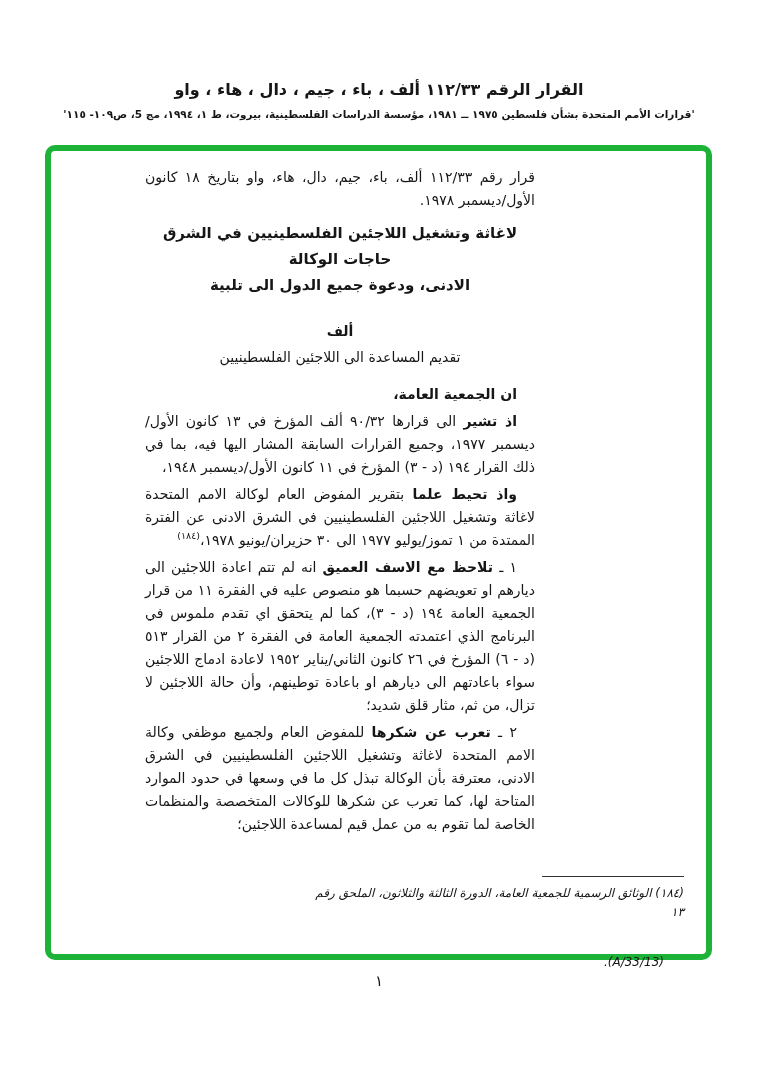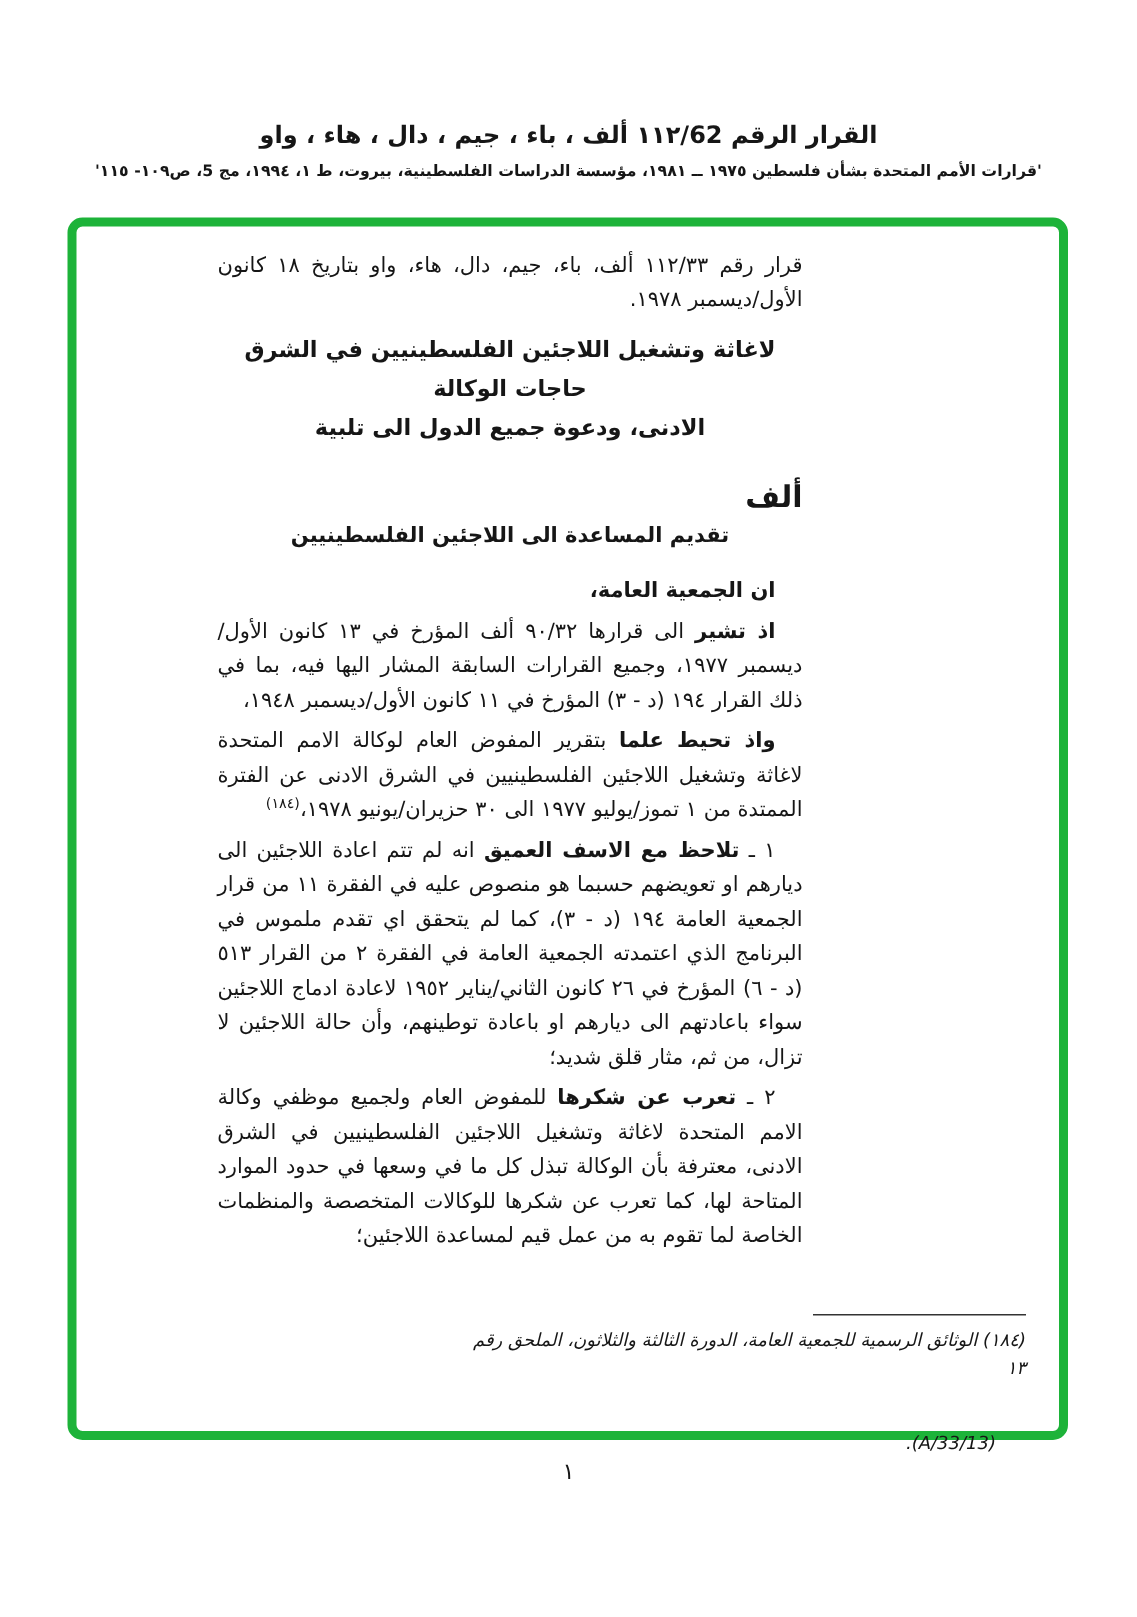--- a/index.html
+++ b/index.html
@@ -59,7 +59,7 @@
 </head>
 <body style="--green: #1db339;">
 
-<div class="hdr-title">القرار الرقم ١١٢/62 ألف ، باء ، جيم ، دال ، هاء ، واو</div>
+<div class="hdr-title">القرار الرقم ١١٢/٣٣ ألف ، باء ، جيم ، دال ، هاء ، واو</div>
 <div class="hdr-source">'قرارات الأمم المتحدة بشأن فلسطين ١٩٧٥ ــ ١٩٨١، مؤسسة الدراسات الفلسطينية، بيروت، ط ١، ١٩٩٤، مج 5، ص١٠٩- ١١٥'</div>
 
 <div class="frame"></div>

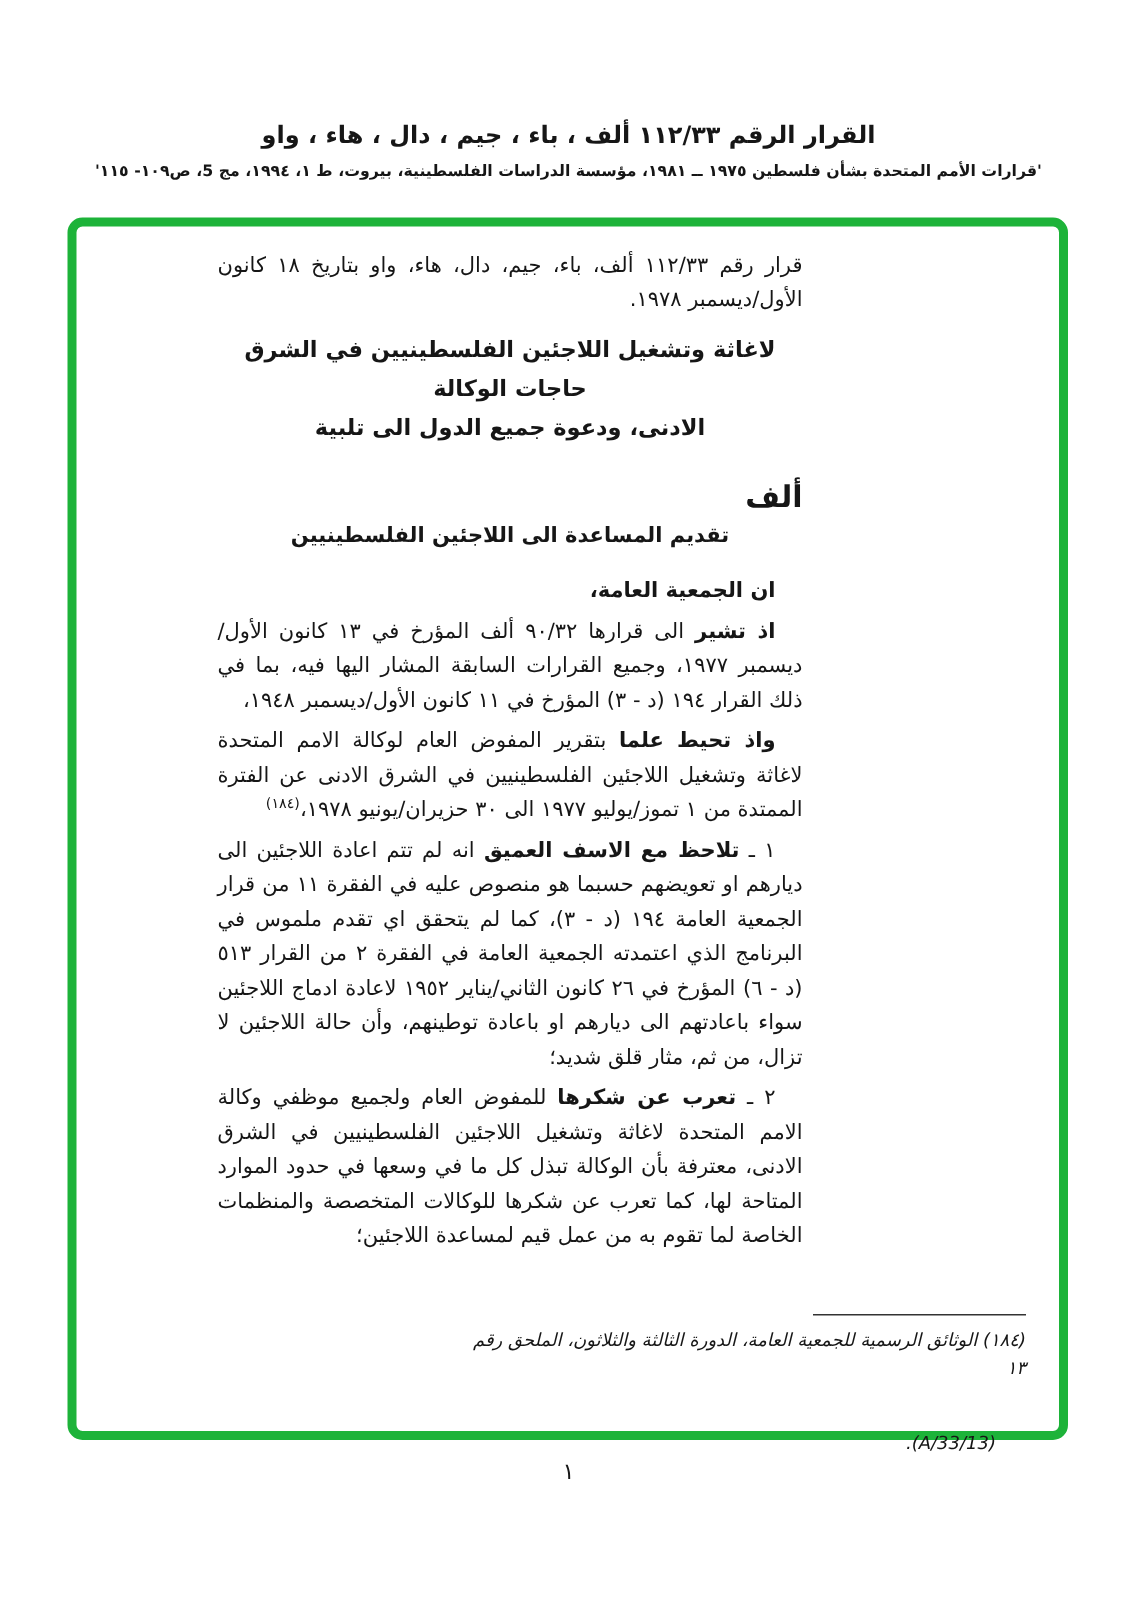--- a/index.html
+++ b/index.html
@@ -38,7 +38,7 @@
   }
   .intro { margin: 0 0 8px 0; }
   .doc-title { text-align: center; font-weight: bold; font-size: 15px; line-height: 26px; margin: 0 0 20px 0; }
-  .section-letter { font-weight: bold; font-size: 20px; line-height: 26px; margin: 17px 0 2px 0; }
+  .section-letter { text-align: center; font-weight: bold; font-size: 14px; line-height: 26px; margin: 17px 0 2px 0; }
   .section-subtitle { text-align: center; font-weight: bold; font-size: 14px; line-height: 23px; margin: 0 0 14px 0; }
   .para { margin: 0 0 4px 0; }
   .para.indent { text-indent: 18px; }

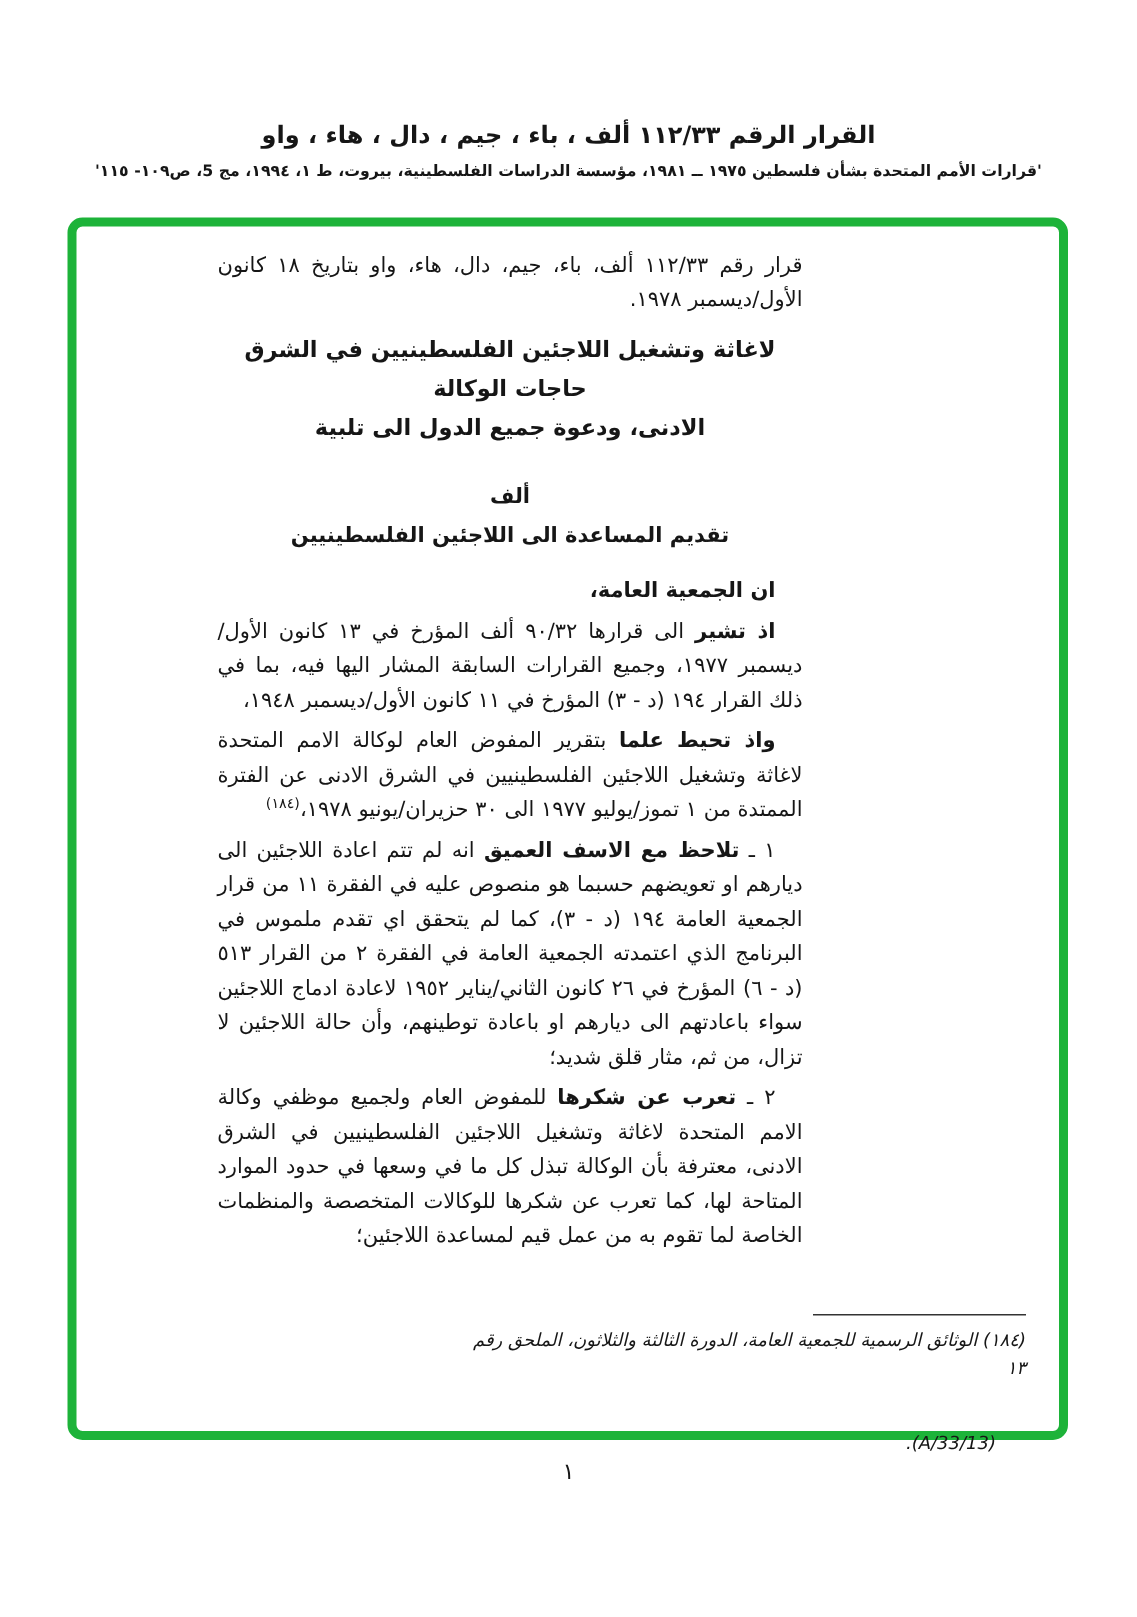--- a/index.html
+++ b/index.html
@@ -39,7 +39,7 @@
   .intro { margin: 0 0 8px 0; }
   .doc-title { text-align: center; font-weight: bold; font-size: 15px; line-height: 26px; margin: 0 0 20px 0; }
   .section-letter { text-align: center; font-weight: bold; font-size: 14px; line-height: 26px; margin: 17px 0 2px 0; }
-  .section-subtitle { text-align: center; font-weight: bold; font-size: 14px; line-height: 23px; margin: 0 0 14px 0; }
+  .section-subtitle { text-align: center; font-weight: normal; font-size: 14px; line-height: 23px; margin: 0 0 14px 0; }
   .para { margin: 0 0 4px 0; }
   .para.indent { text-indent: 18px; }
   .para b { font-weight: bold; }

